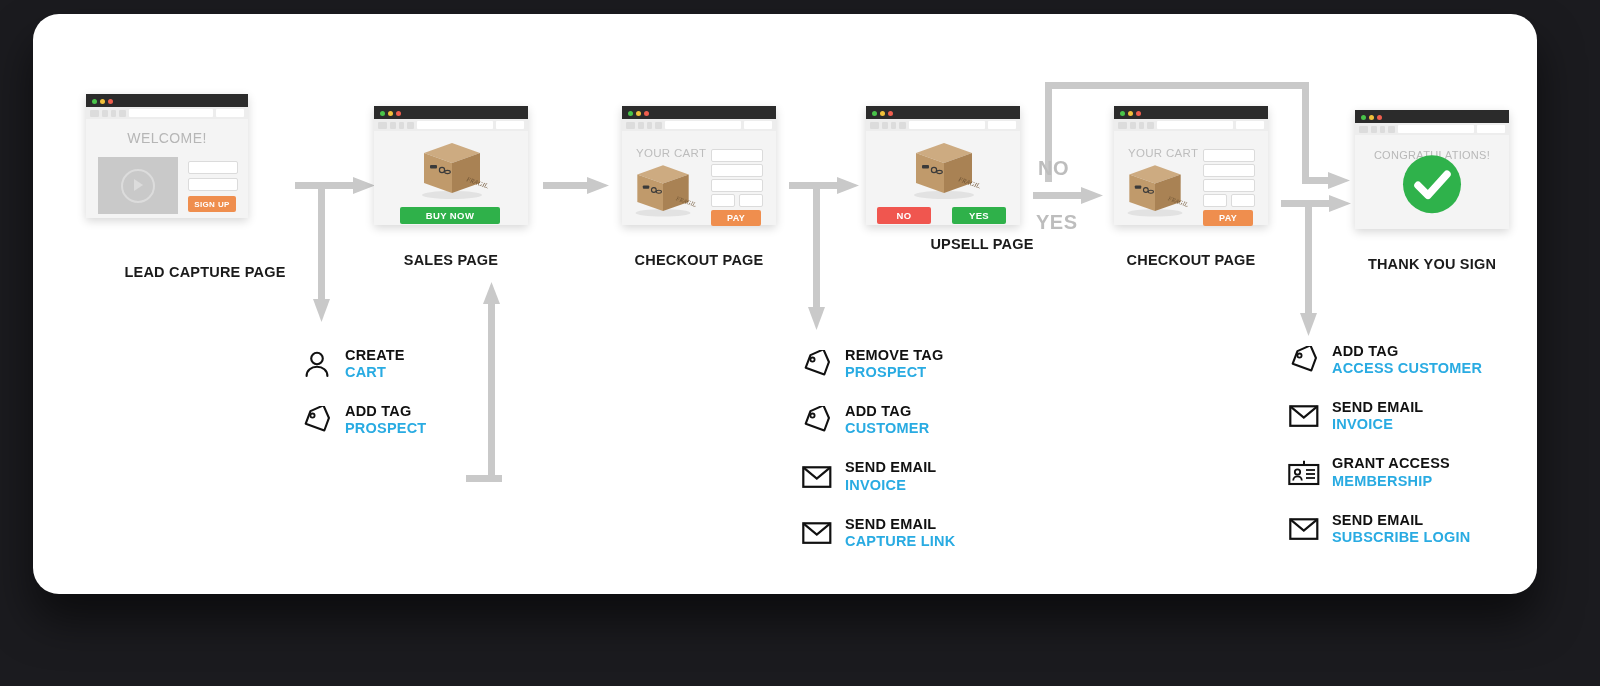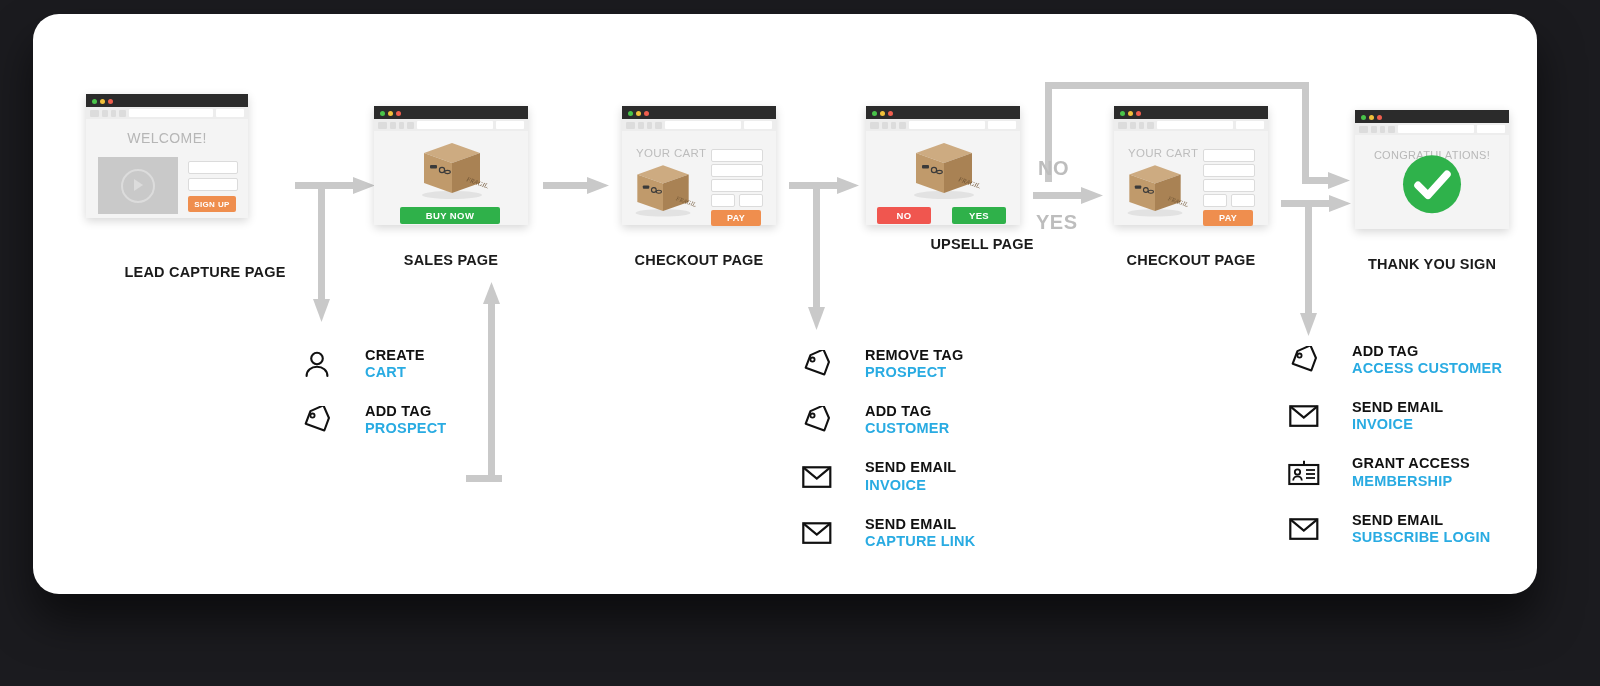--- a/index.html
+++ b/index.html
@@ -81,7 +81,7 @@
   .action{position:relative;display:flex;align-items:center;margin-bottom:22px;}
   .act-icon{width:38px;height:34px;flex:0 0 38px;margin-right:9px;display:flex;align-items:center;justify-content:center;}
   .act-icon svg{display:block;}
-  .act-text{line-height:1.18;margin-left:20px;}
+  .act-text{line-height:1.18;}
   .act-top{font-weight:bold;font-size:14.5px;color:#111;letter-spacing:.2px;}
   .act-sub{font-weight:bold;font-size:14.5px;color:#29abe2;letter-spacing:.2px;}
 </style>

